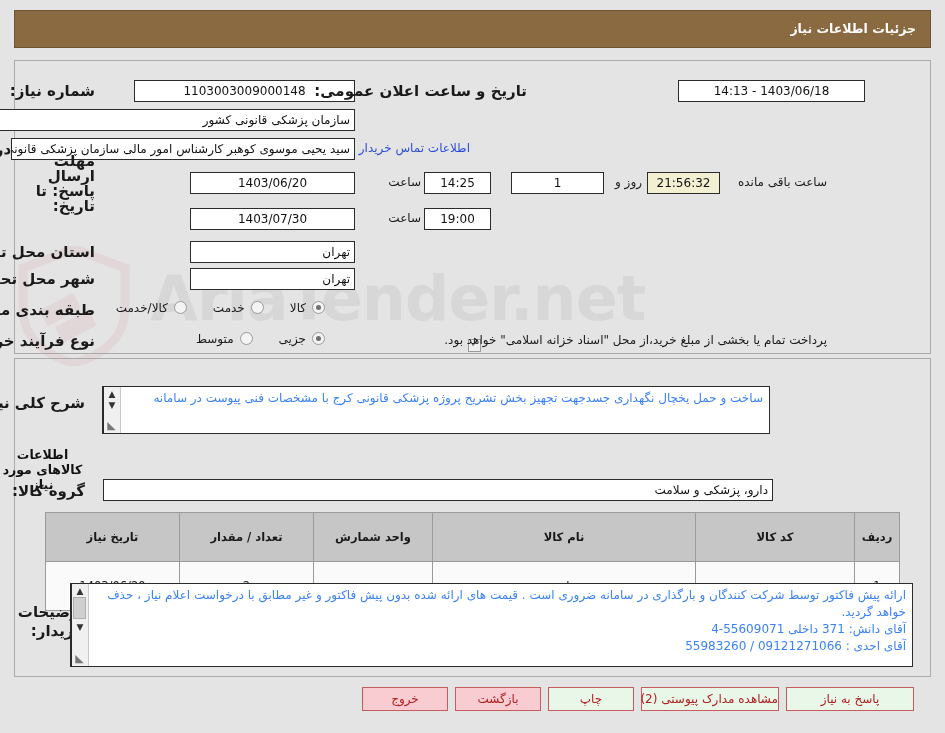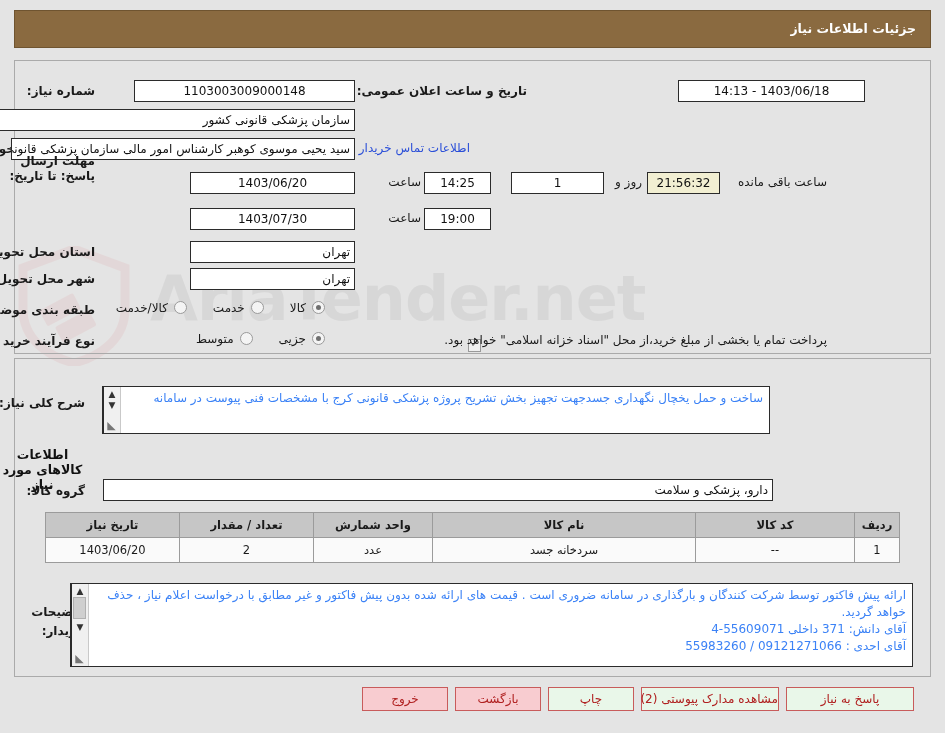--- a/index.html
+++ b/index.html
@@ -76,7 +76,7 @@
   .abs { position: absolute; z-index: 4; }
 
   .lbl {
-    font-size: 12px;
+    font-size: 15px;
     color: #1a1a1a;
     font-weight: bold;
     text-align: right;

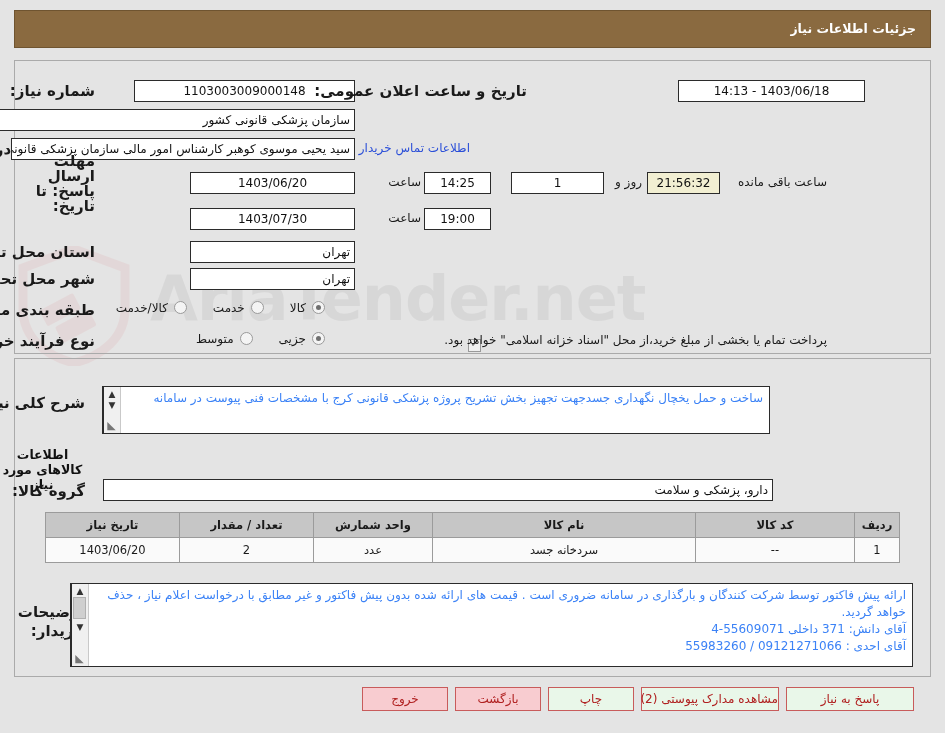--- a/index.html
+++ b/index.html
@@ -231,7 +231,7 @@
     color: #1a1a1a;
     height: 24px;
     text-align: center;
-    padding: 0 4px;
+    padding: 12px 4px;
     white-space: nowrap;
   }
   table.grid th {

